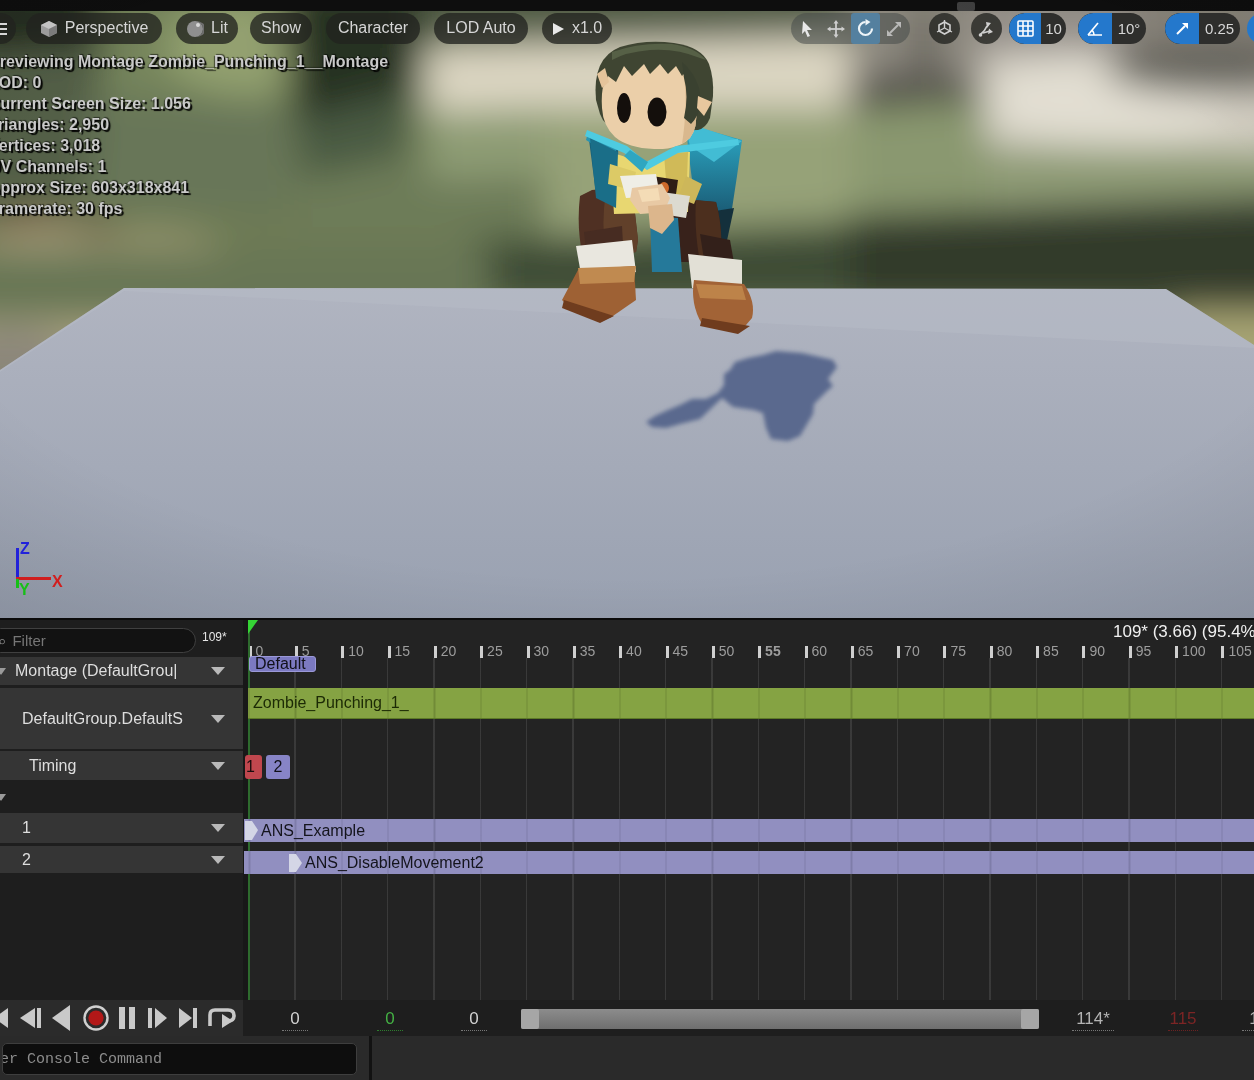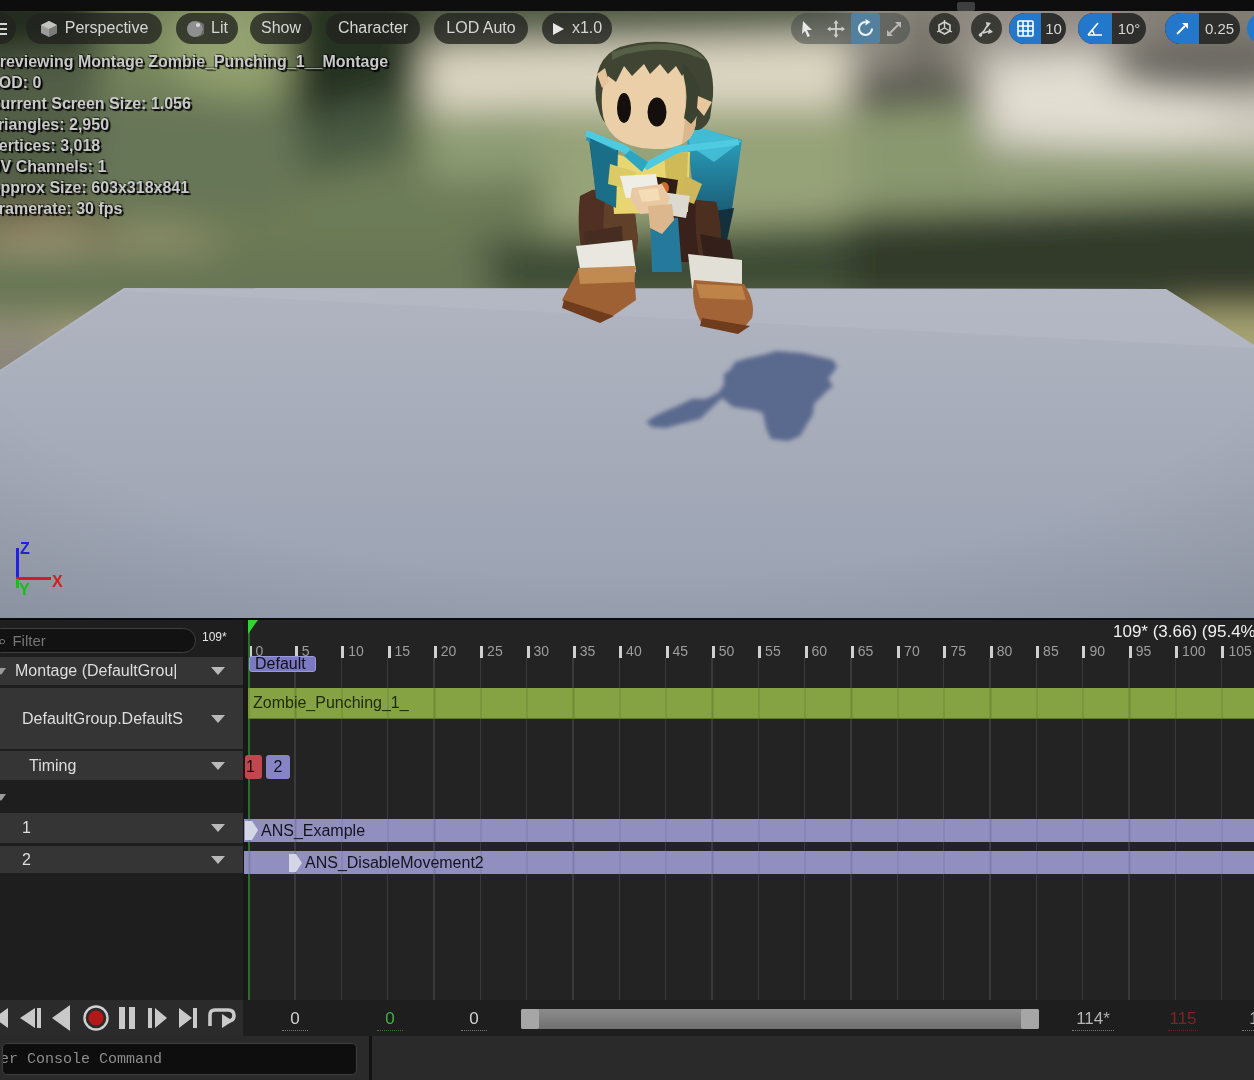--- a/index.html
+++ b/index.html
@@ -363,7 +363,7 @@
         <div class="tick" style="left:463.8px;"></div>
         <div class="tnum2" style="left:470.8px;">50</div>
         <div class="tick" style="left:510.1px;"></div>
-        <div class="tnum2" style="left:517.1px;">55</div>
+        <div class="tnum2" style="left:517.1px;font-weight:bold;">55</div>
         <div class="tick" style="left:556.5px;"></div>
         <div class="tnum2" style="left:563.5px;">60</div>
         <div class="tick" style="left:602.8px;"></div>

